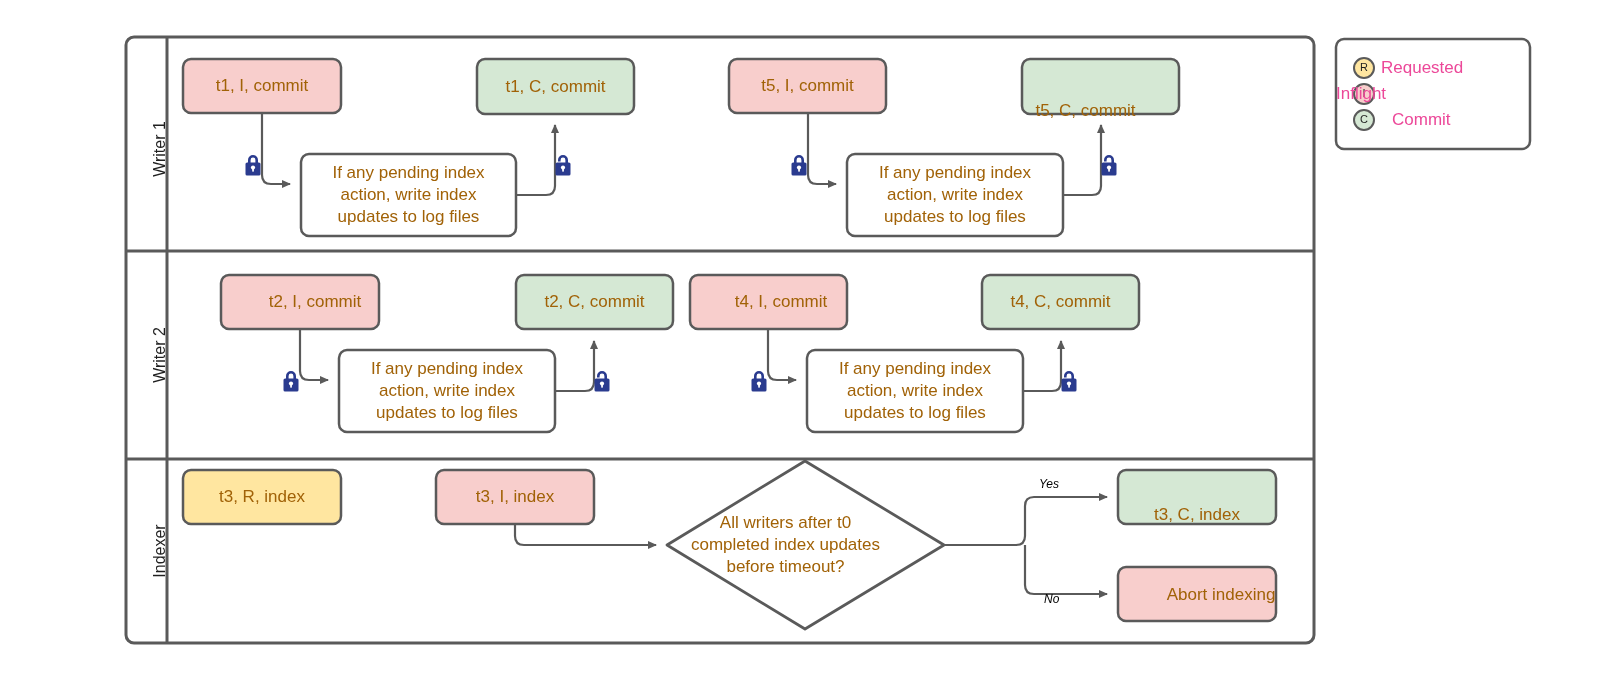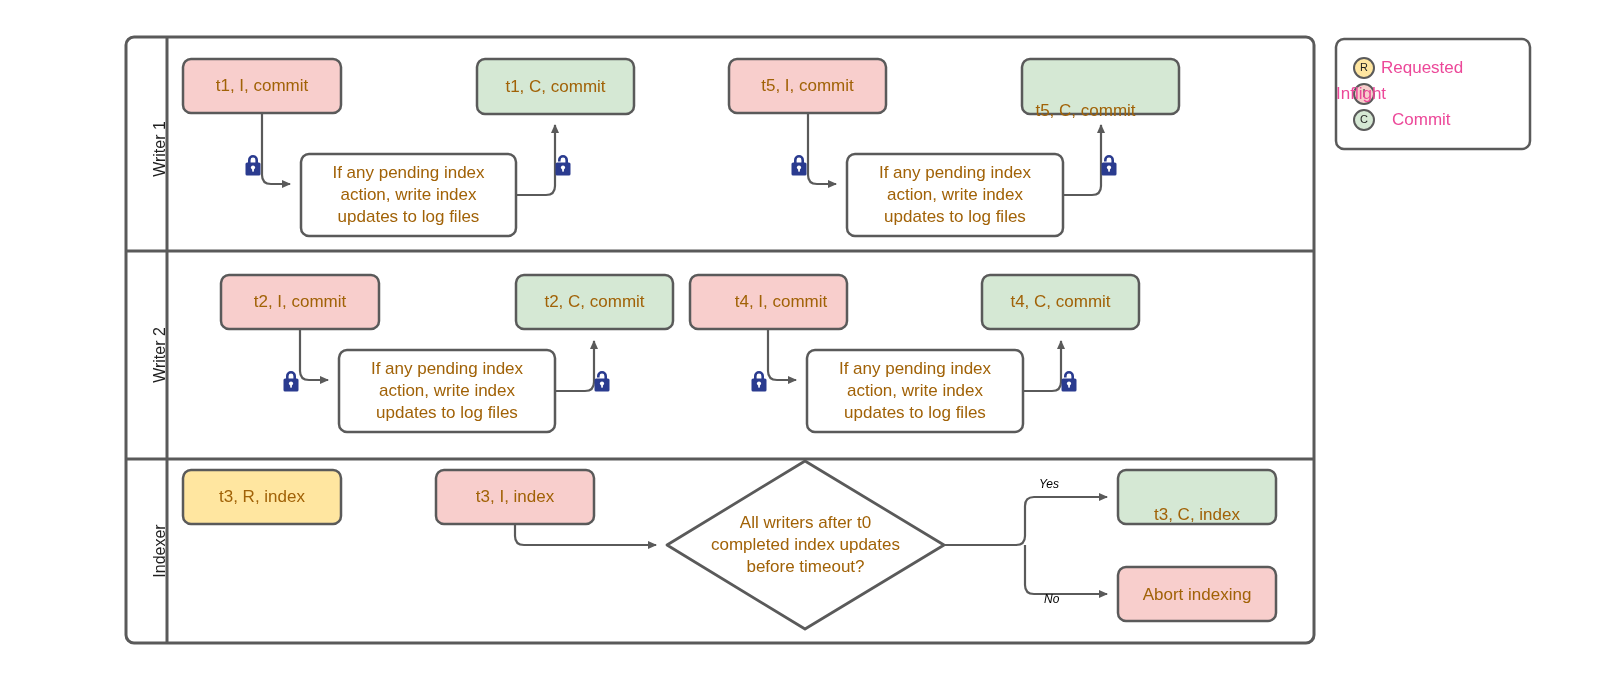--- a/index.html
+++ b/index.html
@@ -196,7 +196,7 @@
 updates to log files</div>
 <div class="node-label" style="left:1022px; top:59px; width:127px; height:55px;margin-top:24px;">t5, C, commit</div>
 
-<div class="node-label" style="left:221px; top:275px; width:158px; height:54px;">t2, I, commit</div>
+<div class="node-label" style="left:221px; top:275px; width:158px; height:54px;padding-left:15px;">t2, I, commit</div>
 <div class="node-label" style="left:339px; top:350px; width:216px; height:82px;">If any pending index
 action, write index
 updates to log files</div>

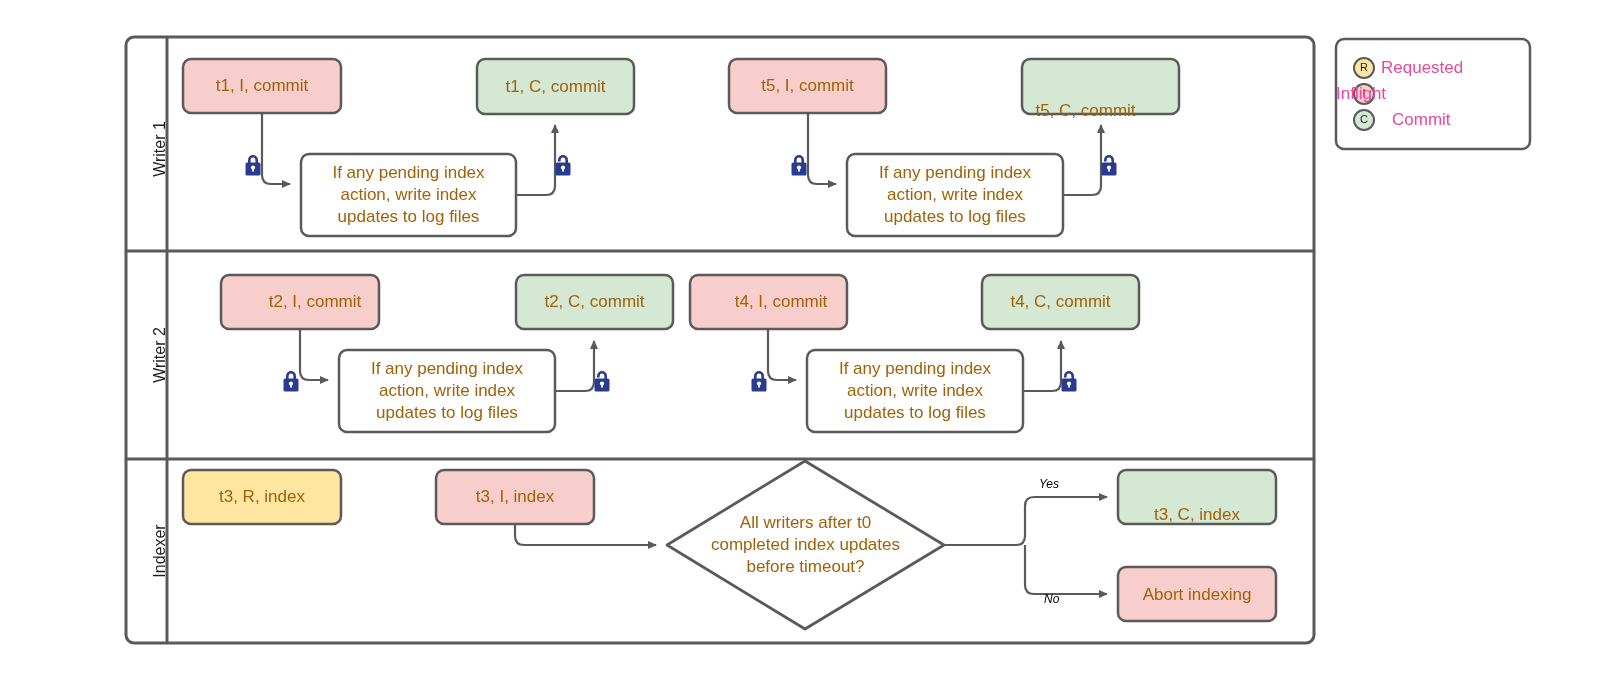--- a/index.html
+++ b/index.html
@@ -209,7 +209,7 @@
 
 <div class="node-label" style="left:183px; top:470px; width:158px; height:54px;">t3, R, index</div>
 <div class="node-label" style="left:436px; top:470px; width:158px; height:54px;">t3, I, index</div>
-<div class="node-label" style="left:667px; top:503px; width:277px; height:84px;text-align:center;">All writers after t0
+<div class="node-label" style="left:647px; top:503px; width:277px; height:84px;text-align:center;">All writers after t0
 completed index updates
 before timeout?</div>
 <div class="node-label" style="left:1118px; top:488px; width:158px; height:54px;">t3, C, index</div>

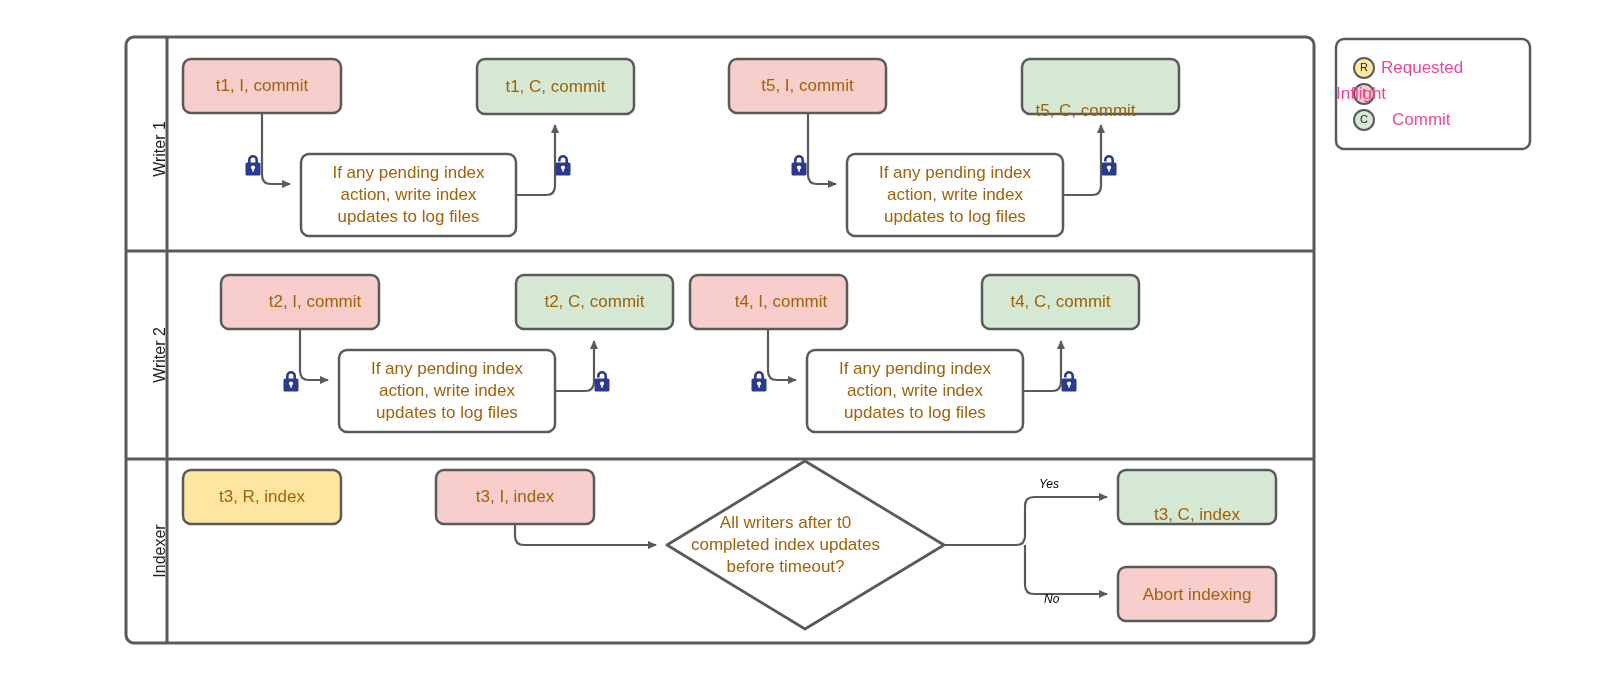--- a/index.html
+++ b/index.html
@@ -213,7 +213,7 @@
 completed index updates
 before timeout?</div>
 <div class="node-label" style="left:1118px; top:488px; width:158px; height:54px;">t3, C, index</div>
-<div class="node-label" style="left:1118px; top:567px; width:158px; height:56px;">Abort indexing</div>
+<div class="node-label" style="left:1142px; top:567px; width:158px; height:56px;">Abort indexing</div>
 
 <div class="edge-label" style="left:1039px; top:477px;">Yes</div>
 <div class="edge-label" style="left:1044px; top:592px;">No</div>

